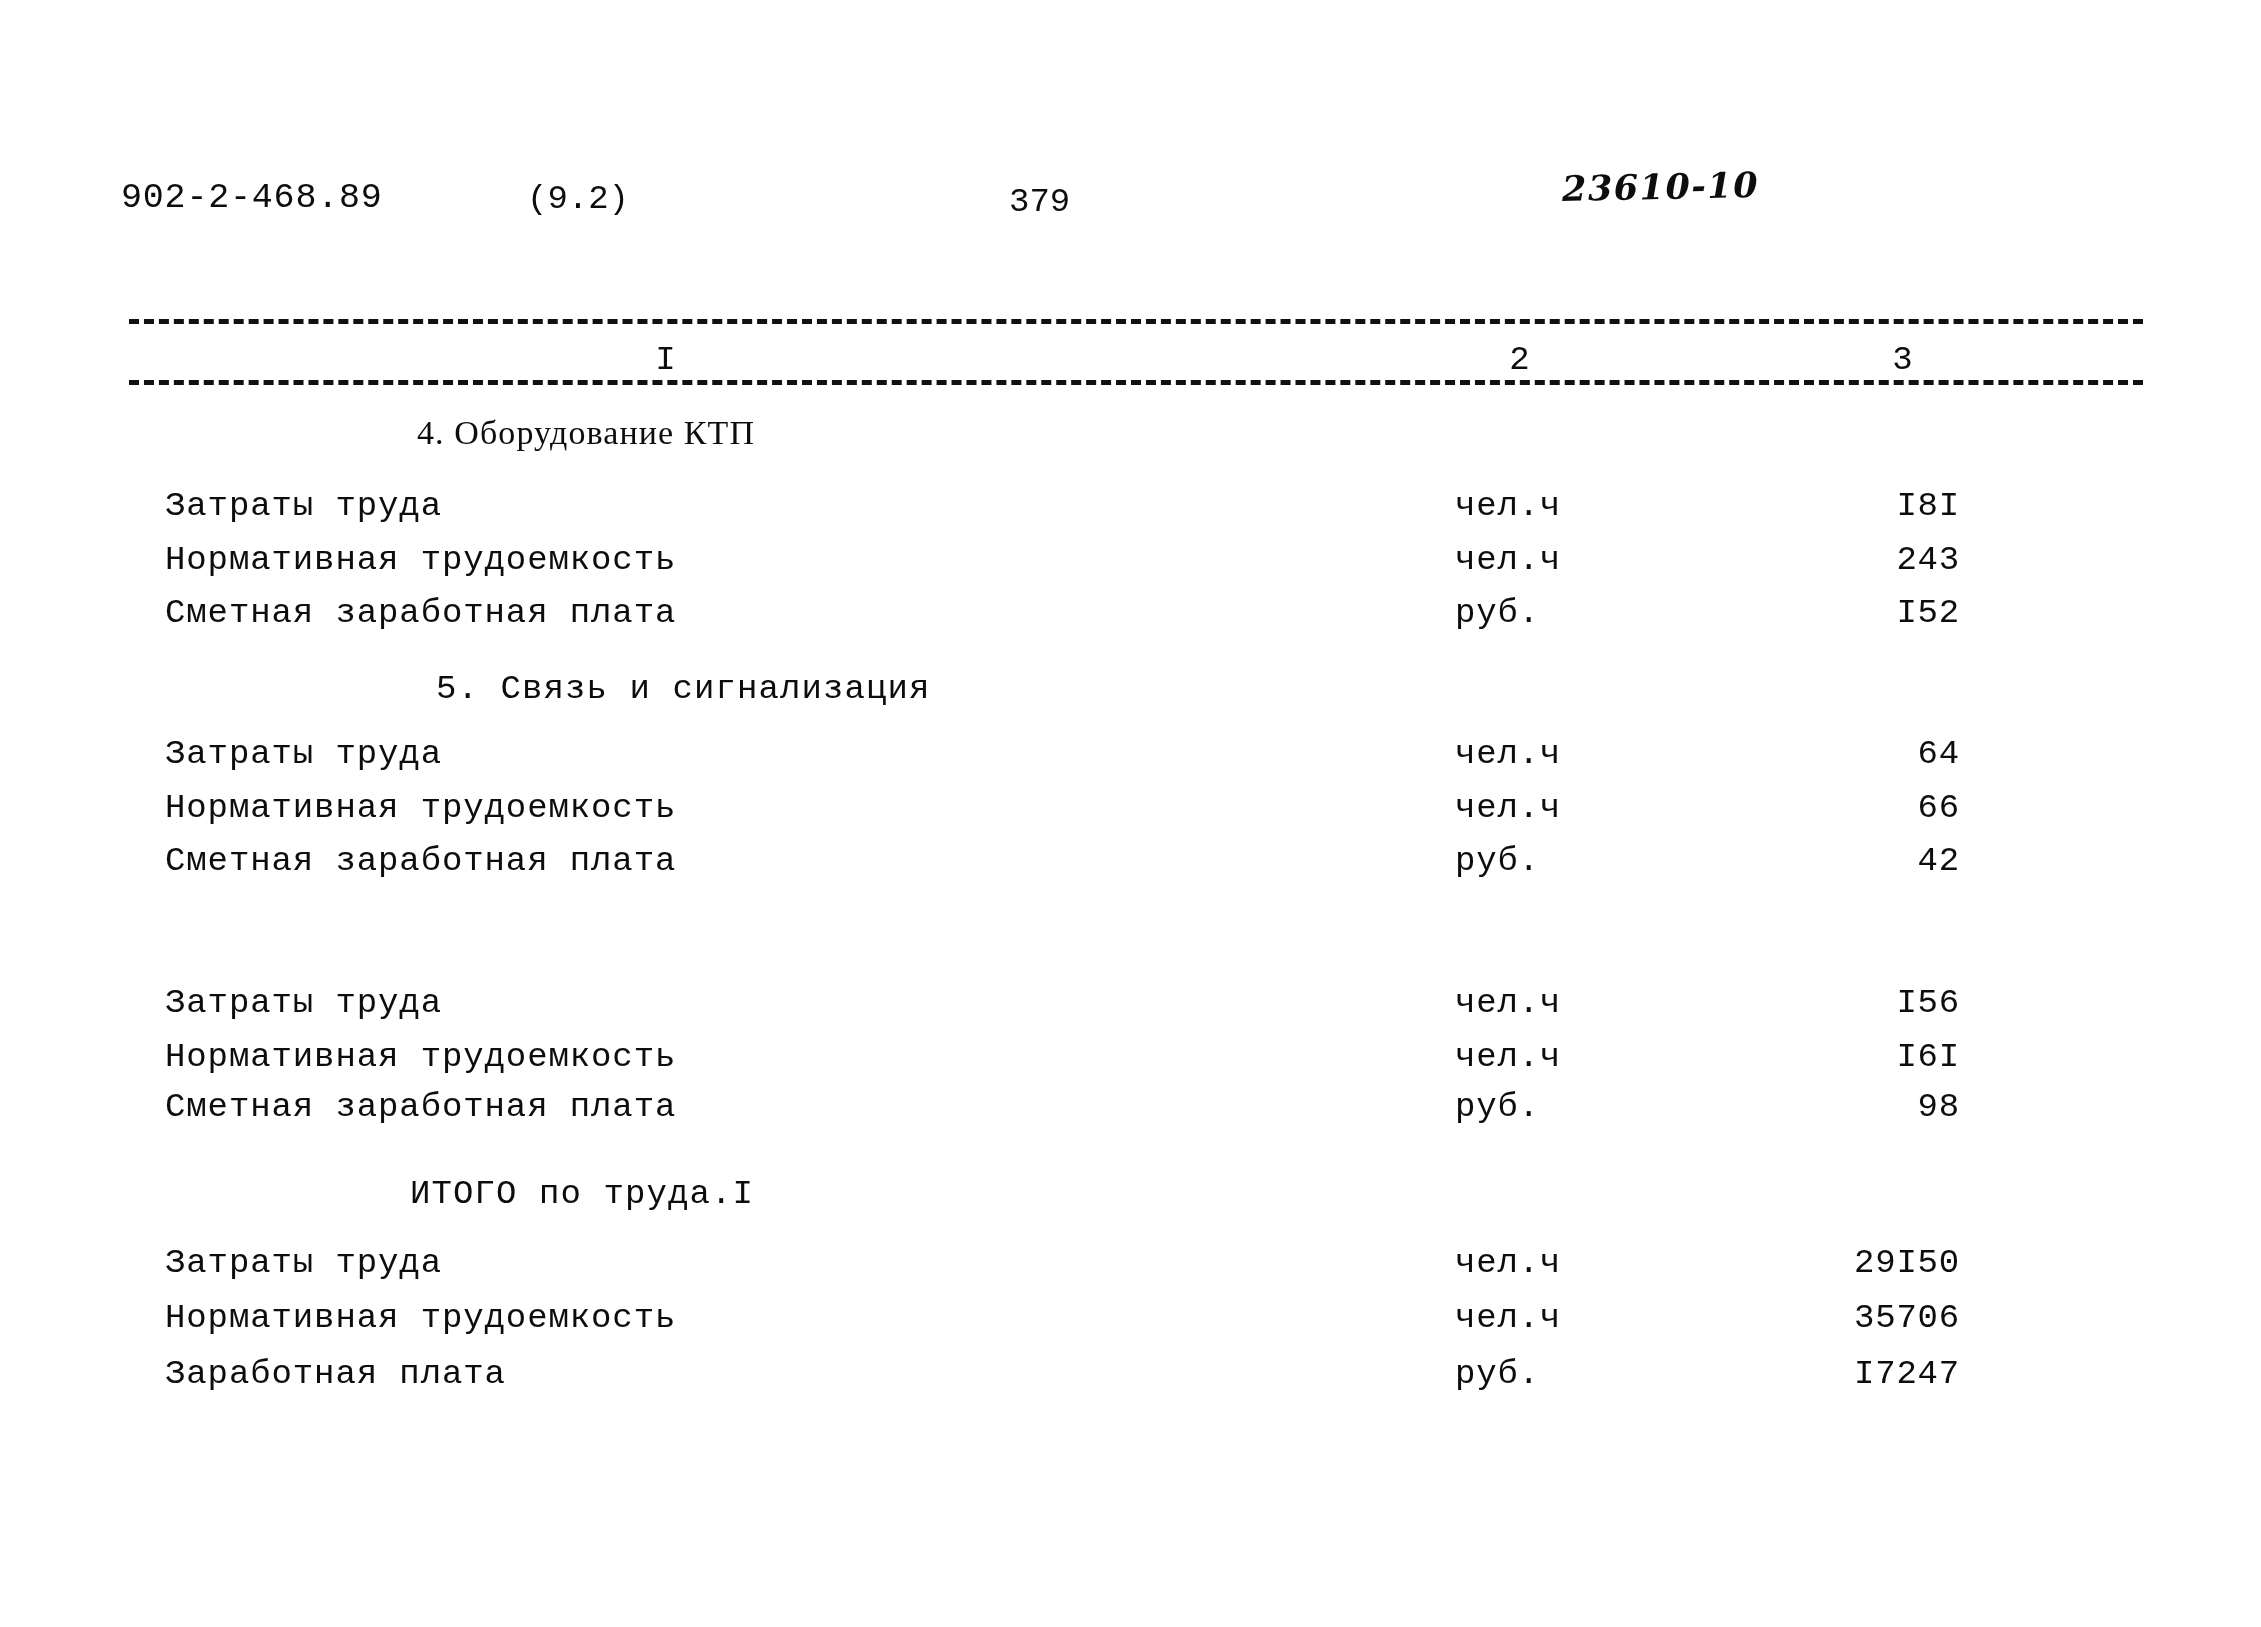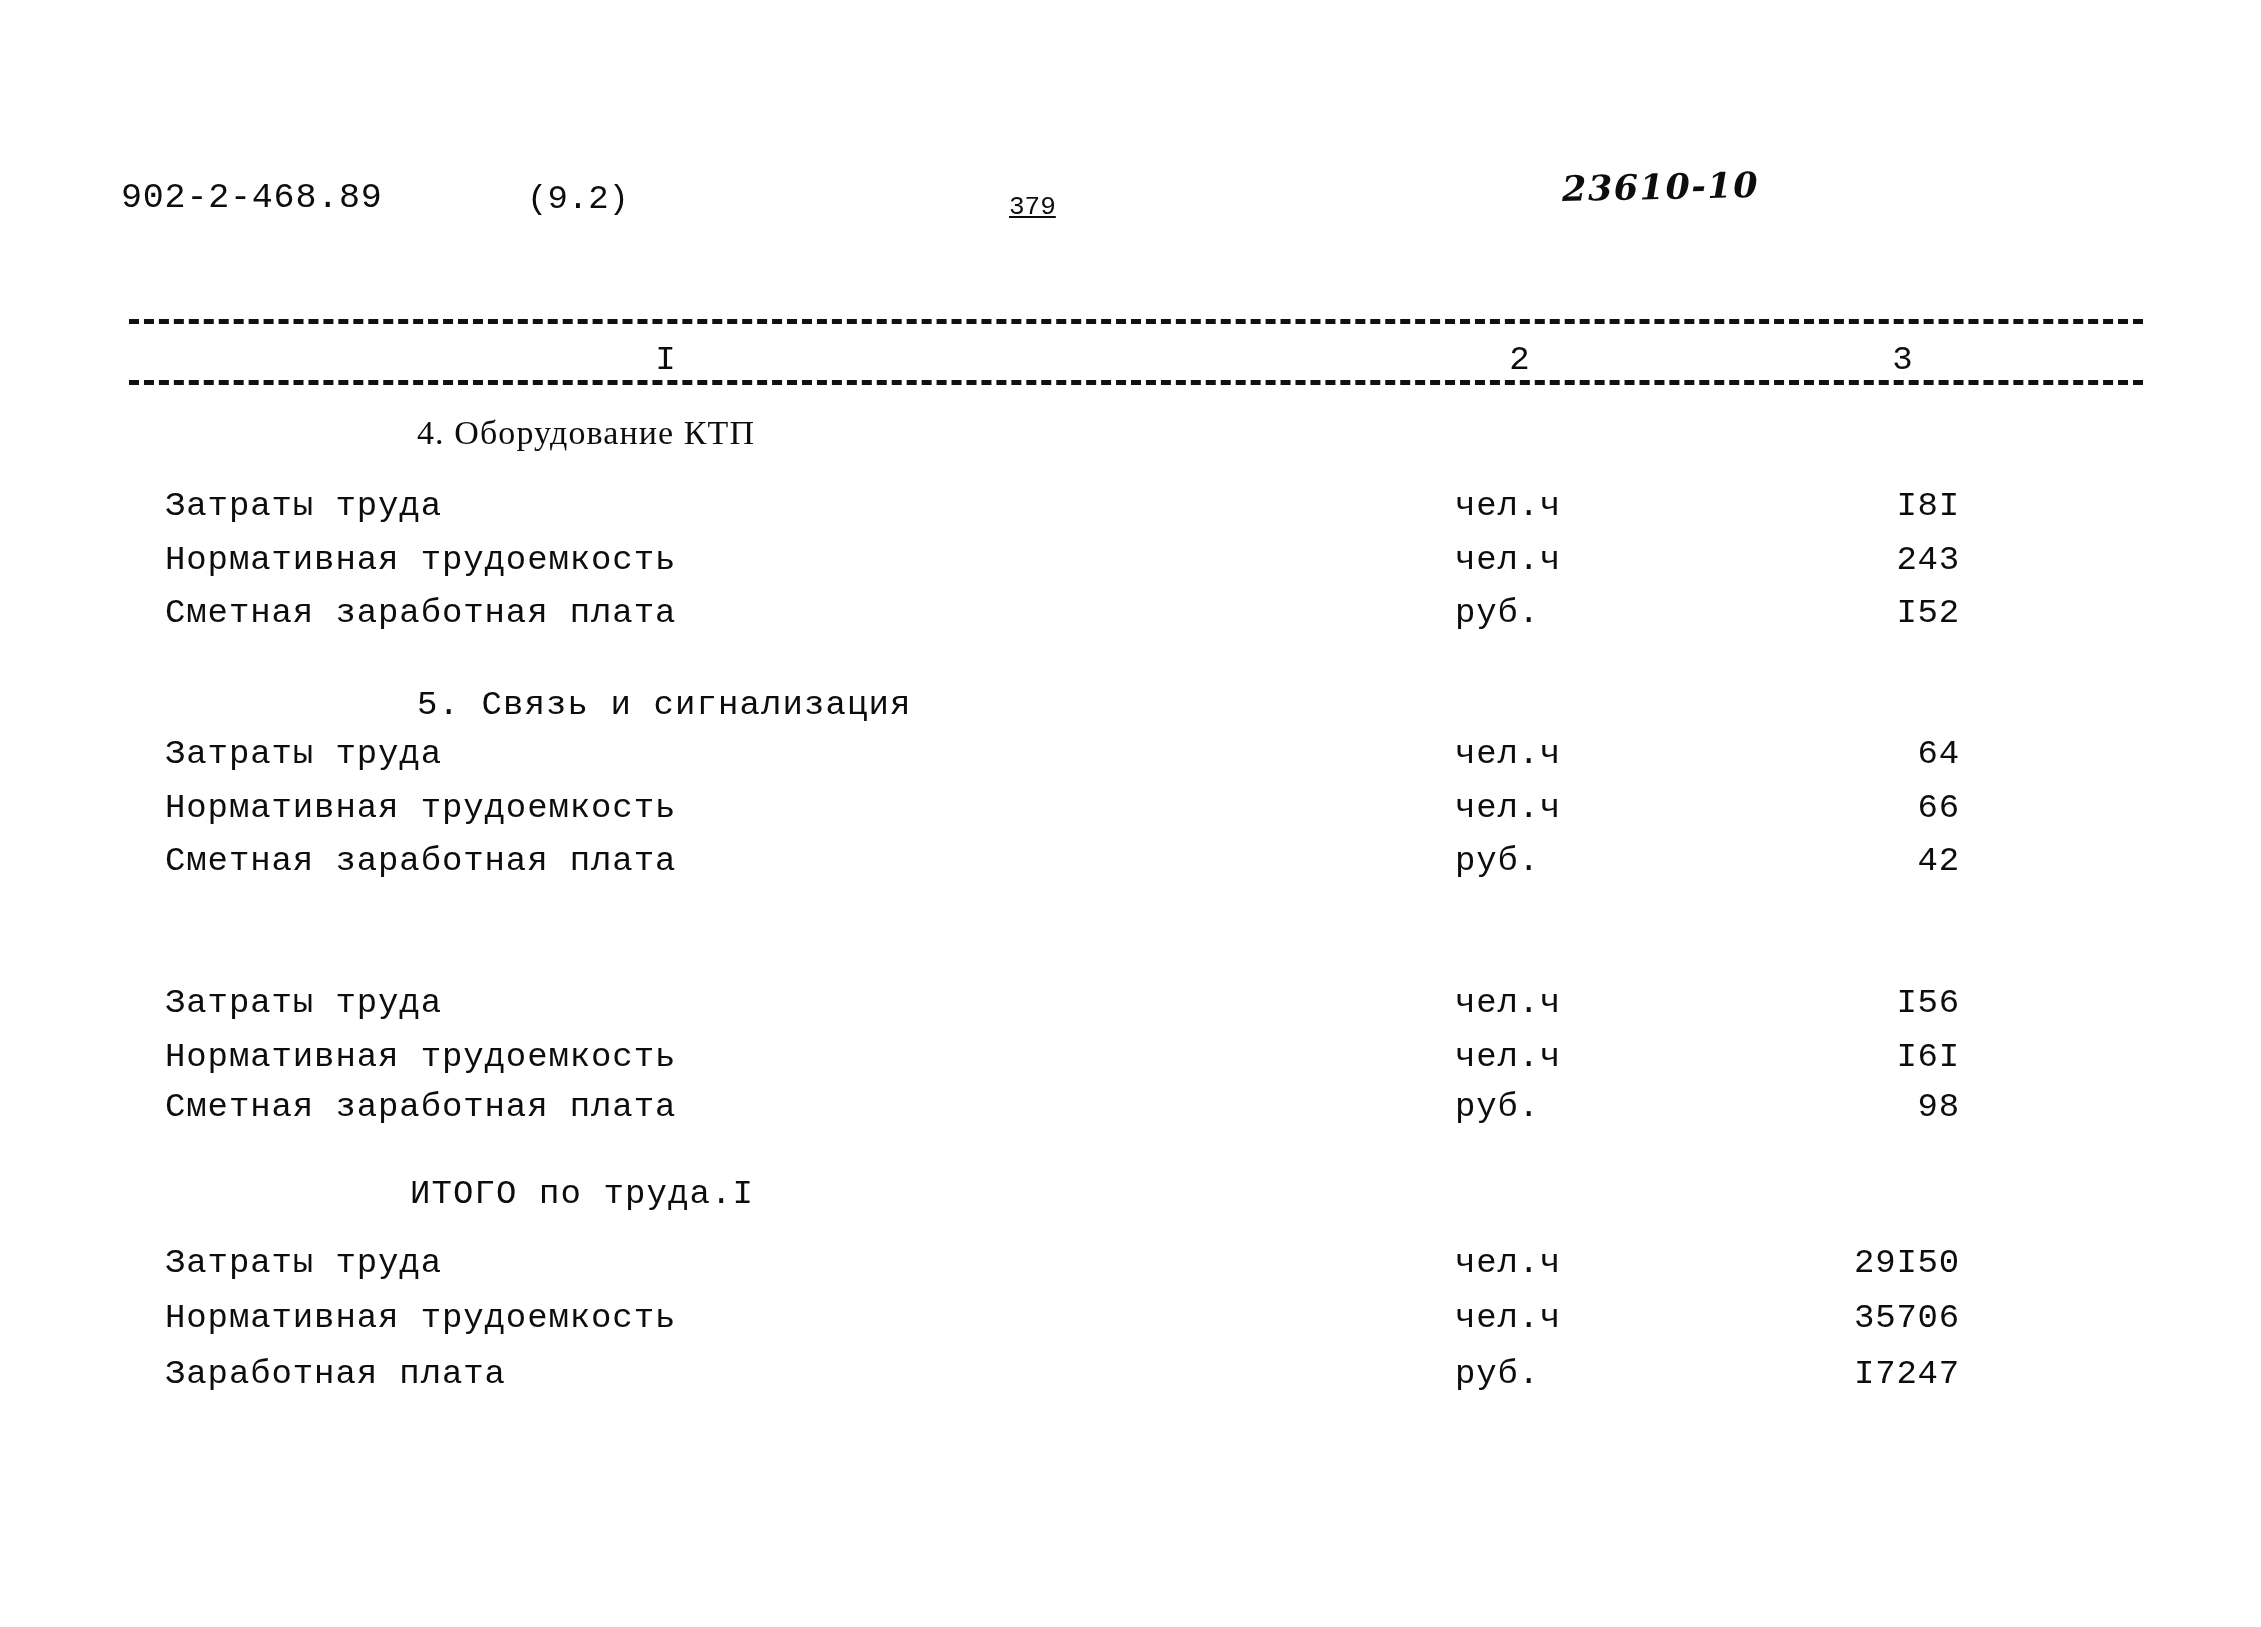--- a/index.html
+++ b/index.html
@@ -50,10 +50,9 @@
   .hdr-page {
     position: absolute;
     left: 1009px;
-    top: 14px;
-    font-size: 26px;
-    white-space: nowrap;
-    text-decoration: underline;
+    top: 5px;
+    font-size: 34px;
+    white-space: nowrap;
   }
   .hdr-stamp {
     position: absolute;

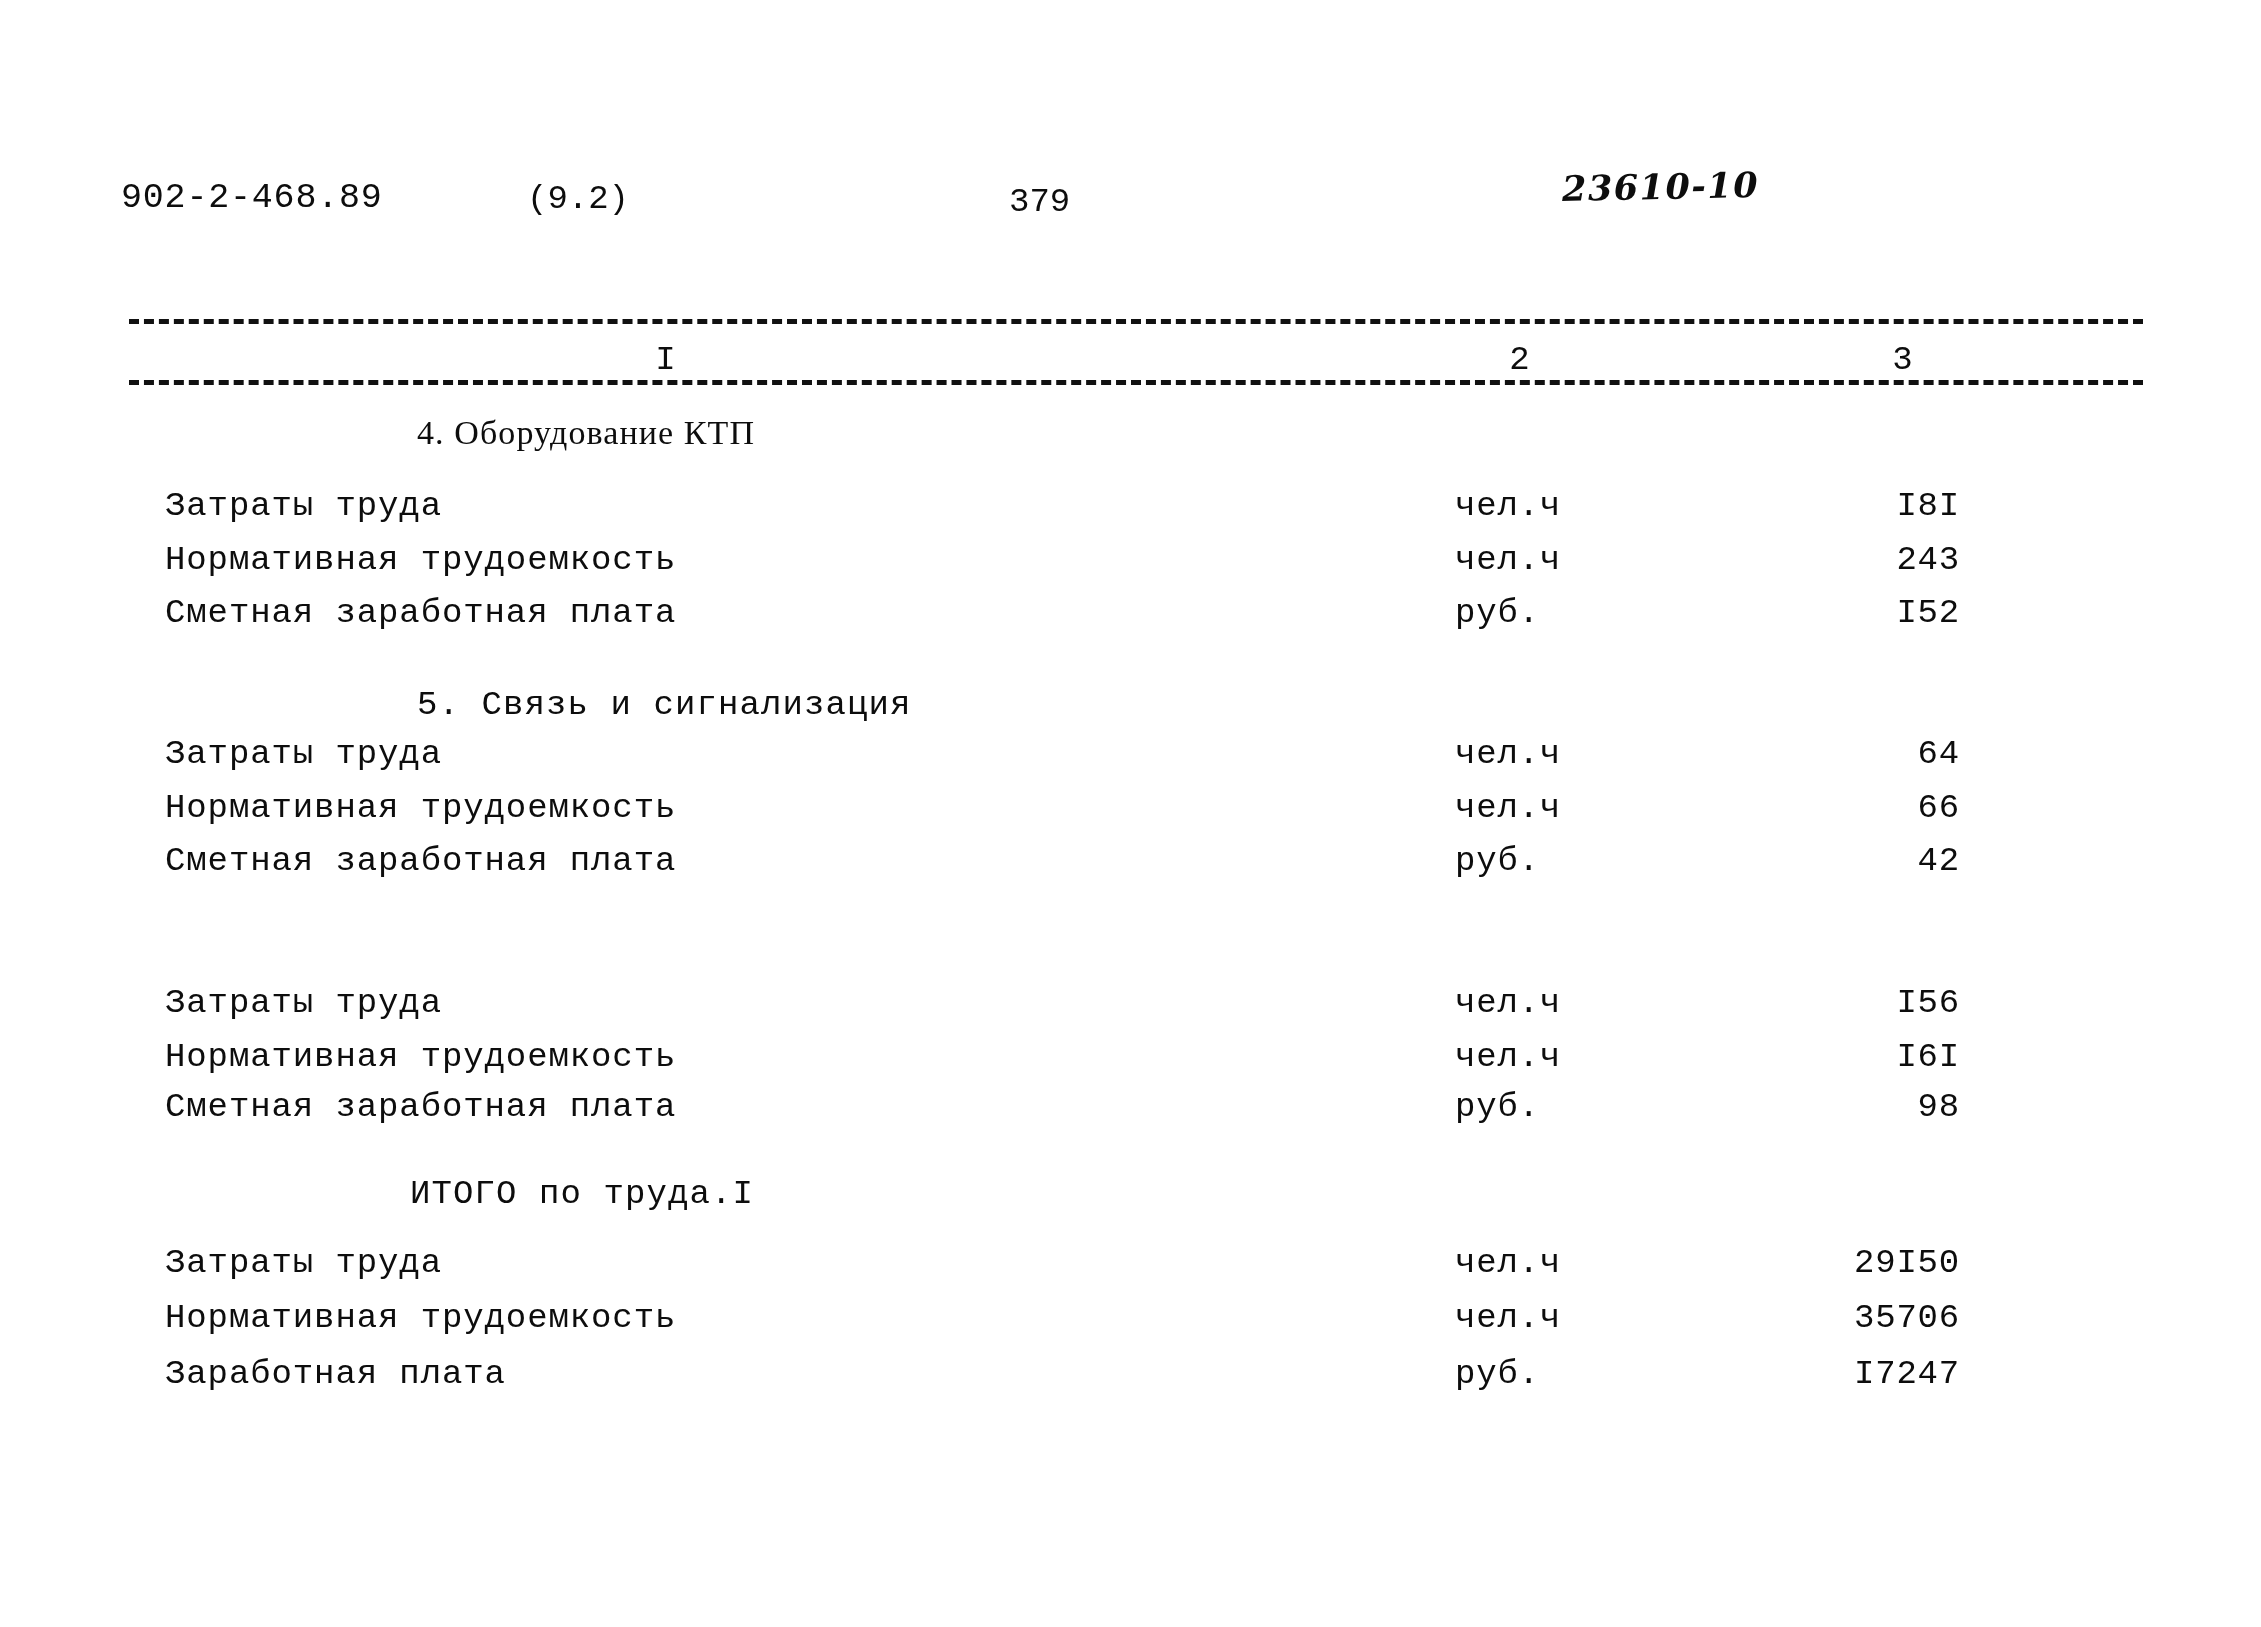--- a/index.html
+++ b/index.html
@@ -167,7 +167,7 @@
     <span class="val">I52</span>
   </div>
 
-  <div class="section-title" style="left:417px; top:670px;margin-top:16px;">5. Связь и сигнализация</div>
+  <div class="section-title" style="left:436px; top:670px;">5. Связь и сигнализация</div>
 
   <div class="row" style="top:735px;">
     <span class="lbl">Затраты труда</span>

